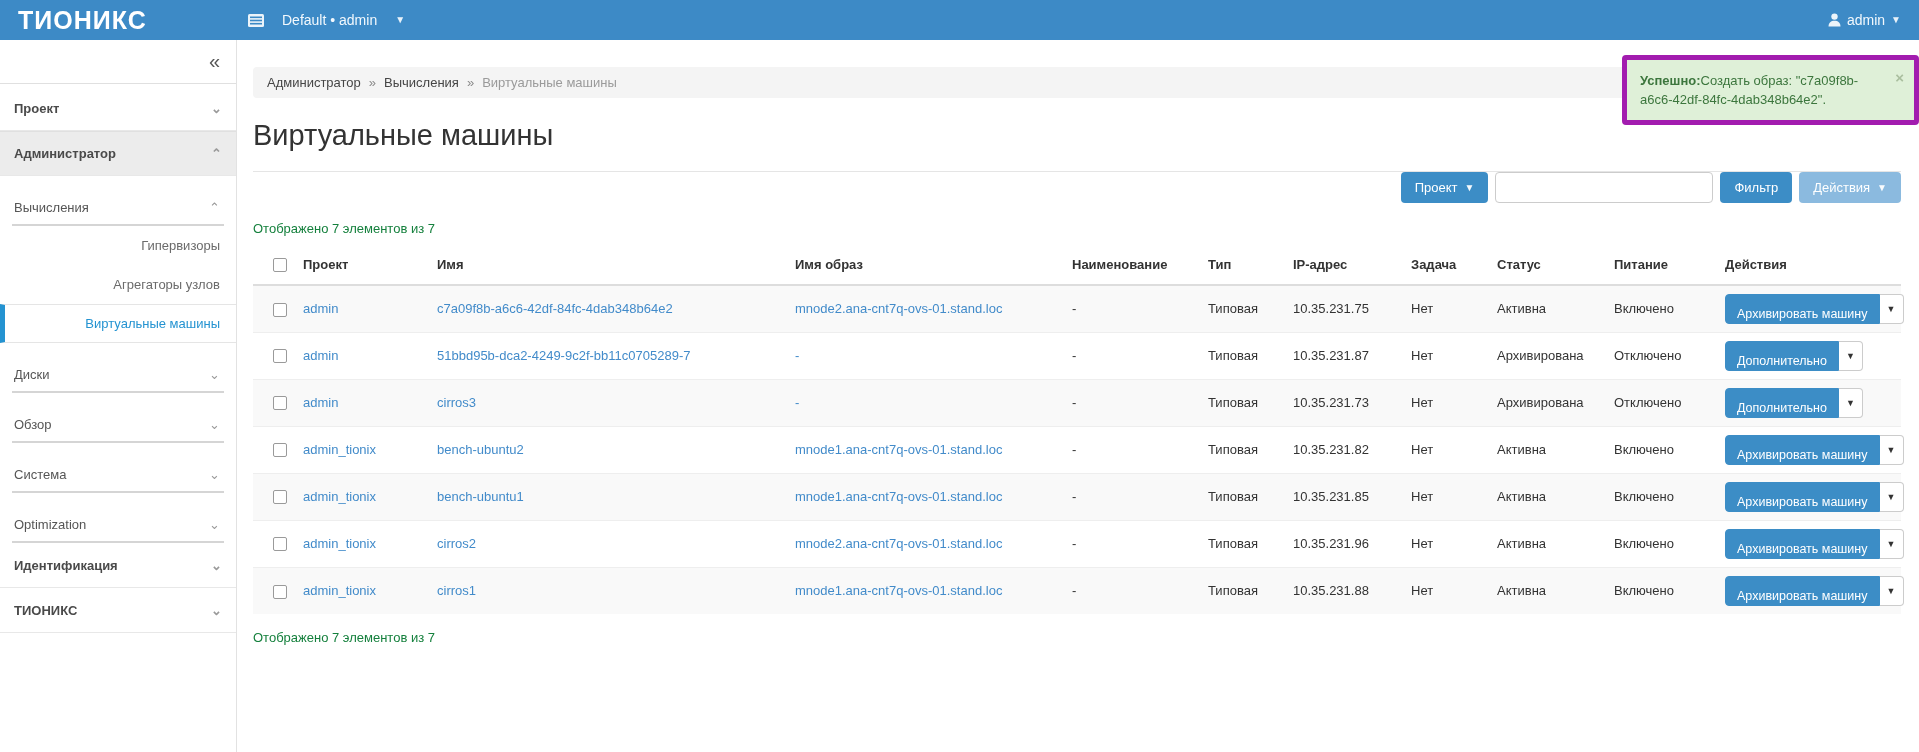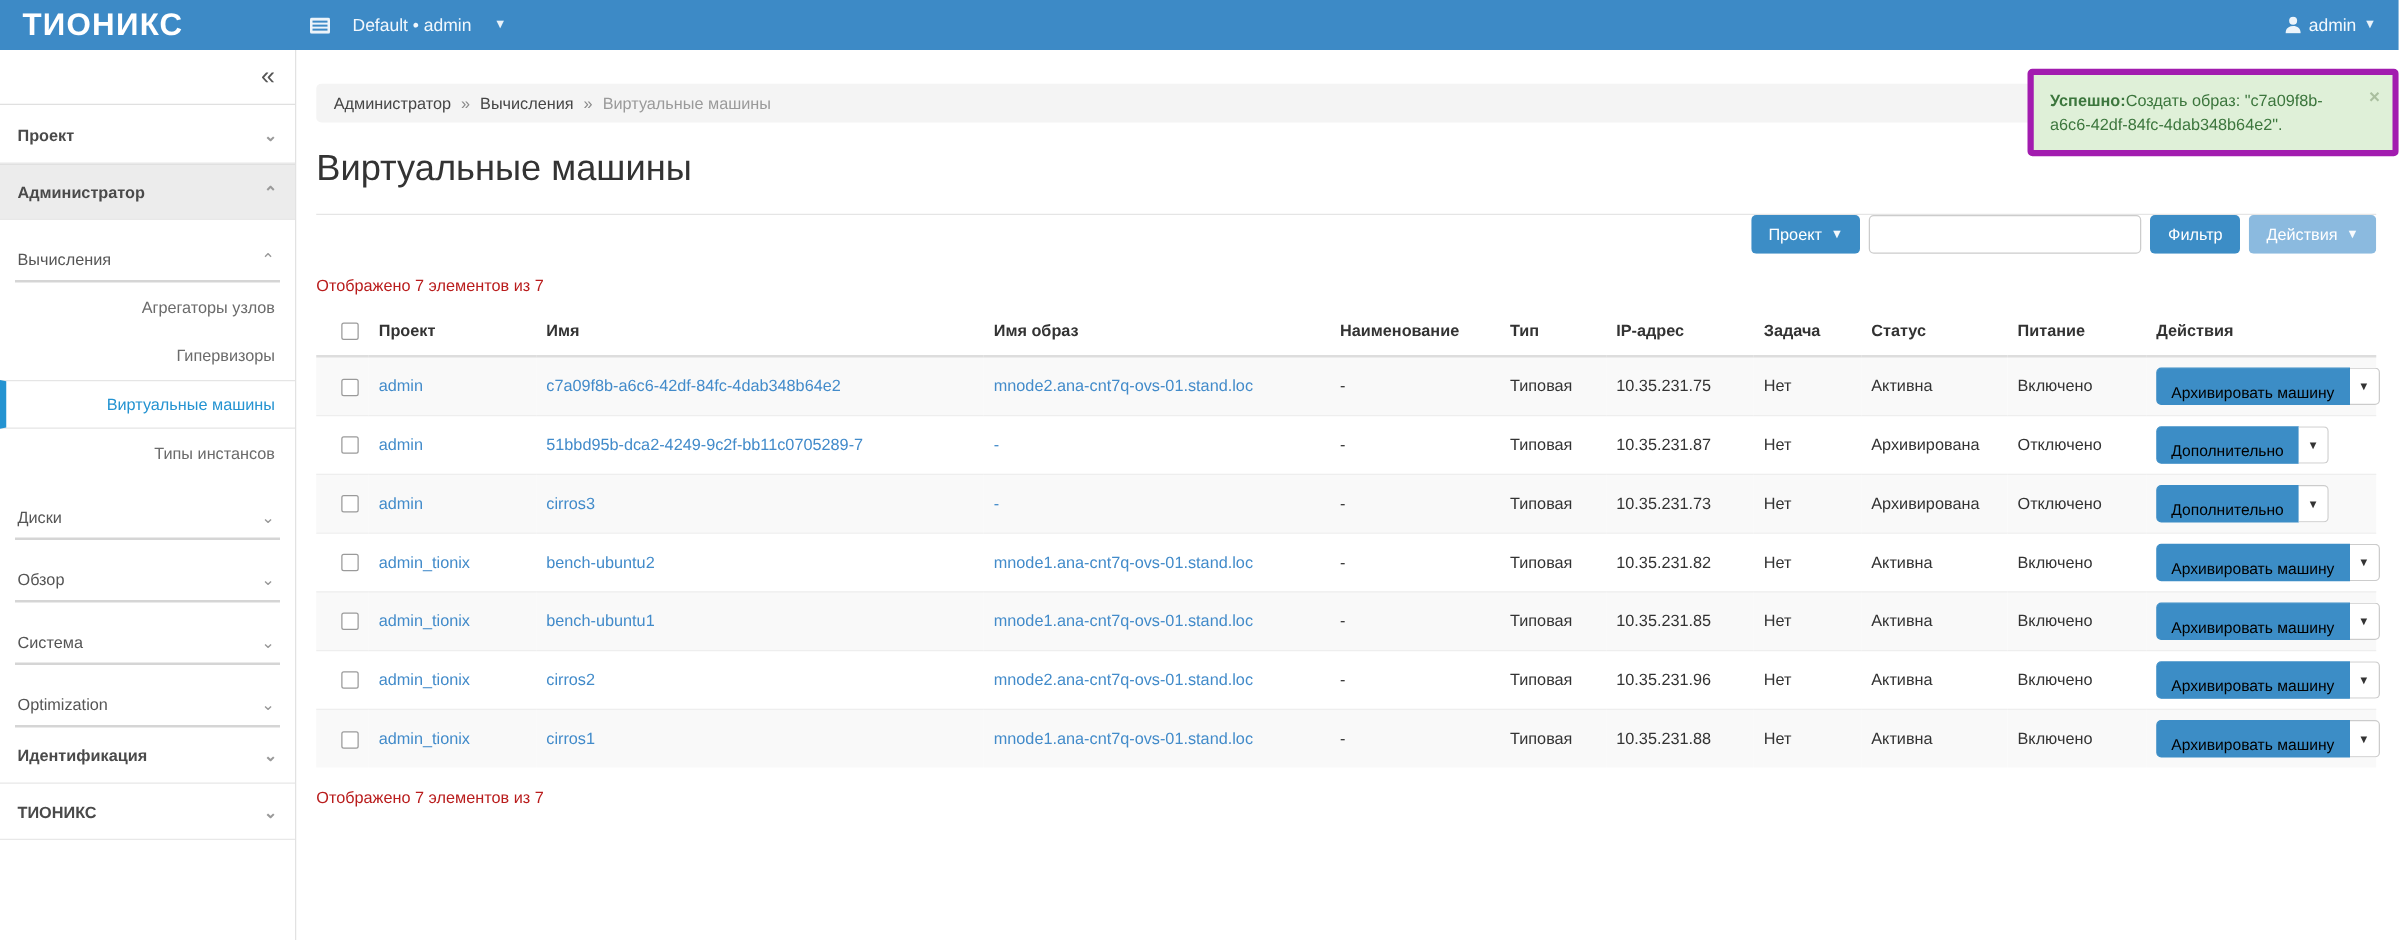--- a/index.html
+++ b/index.html
@@ -50,7 +50,7 @@
   .btn.light { background:#8bbadf; }
   .search-input { width:218px; height:31px; border:1px solid #ccc; border-radius:4px; padding:0 9px; font-size:13px; font-family:inherit; outline:none; }
 
-  .caption { margin-top:18px; color:#b91c1c; }
+  .caption { margin-top:18px; color:#15803d; }
 
   table.vm { margin-top:9px; width:100%; border-collapse:collapse; table-layout:fixed; }
   .vm th { text-align:left; font-size:13px; color:#333; padding:0 0 0 8px; height:40px; border-bottom:2px solid #ddd; cursor:pointer; }

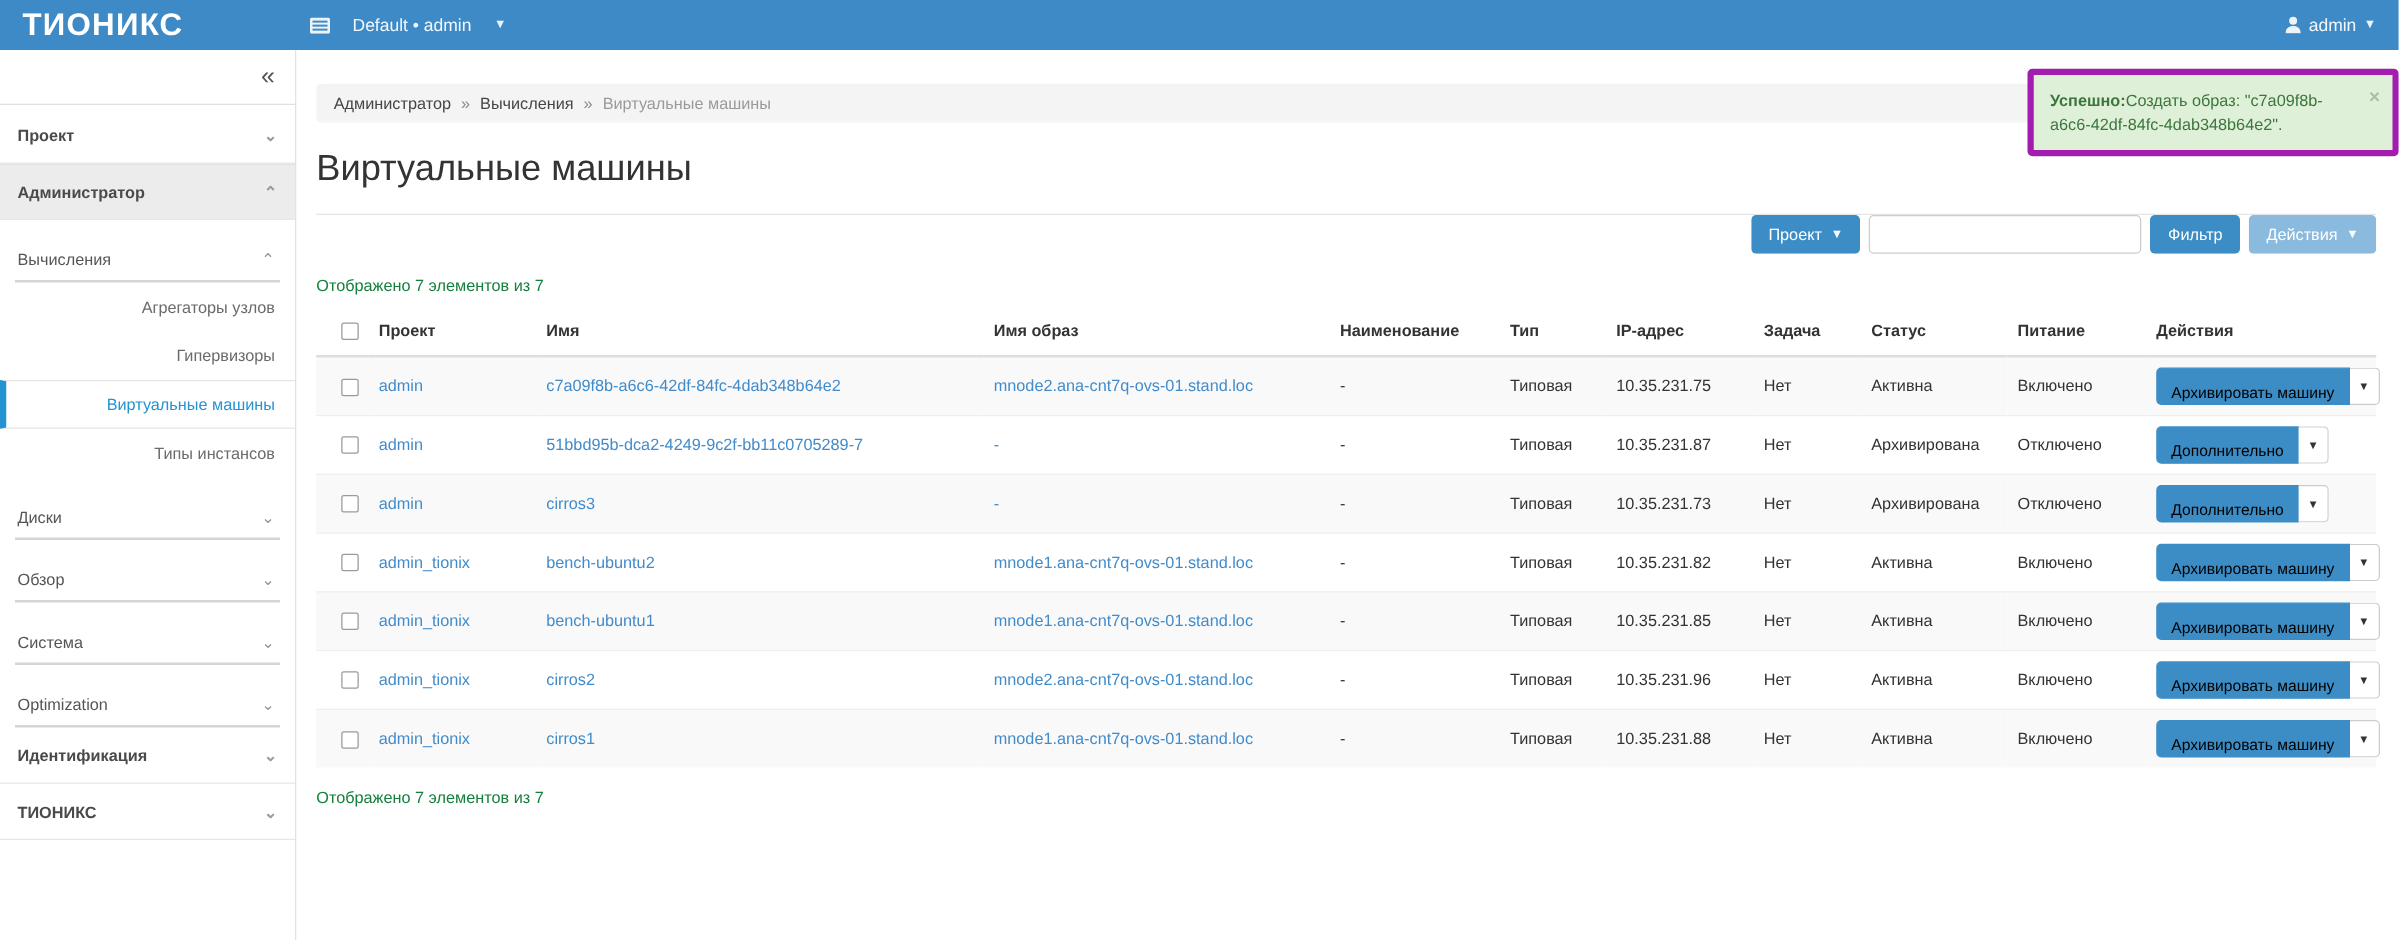--- a/index.html
+++ b/index.html
@@ -119,11 +119,11 @@
     <span class="chev">⌃</span>
   </div>
         <div class="item t-sublink">
+    <span class="lbl">Гипервизоры</span>
+
+  </div>
+        <div class="item t-sublink">
     <span class="lbl">Агрегаторы узлов</span>
-
-  </div>
-        <div class="item t-sublink">
-    <span class="lbl">Гипервизоры</span>
 
   </div>
         <div class="item t-sublink active">

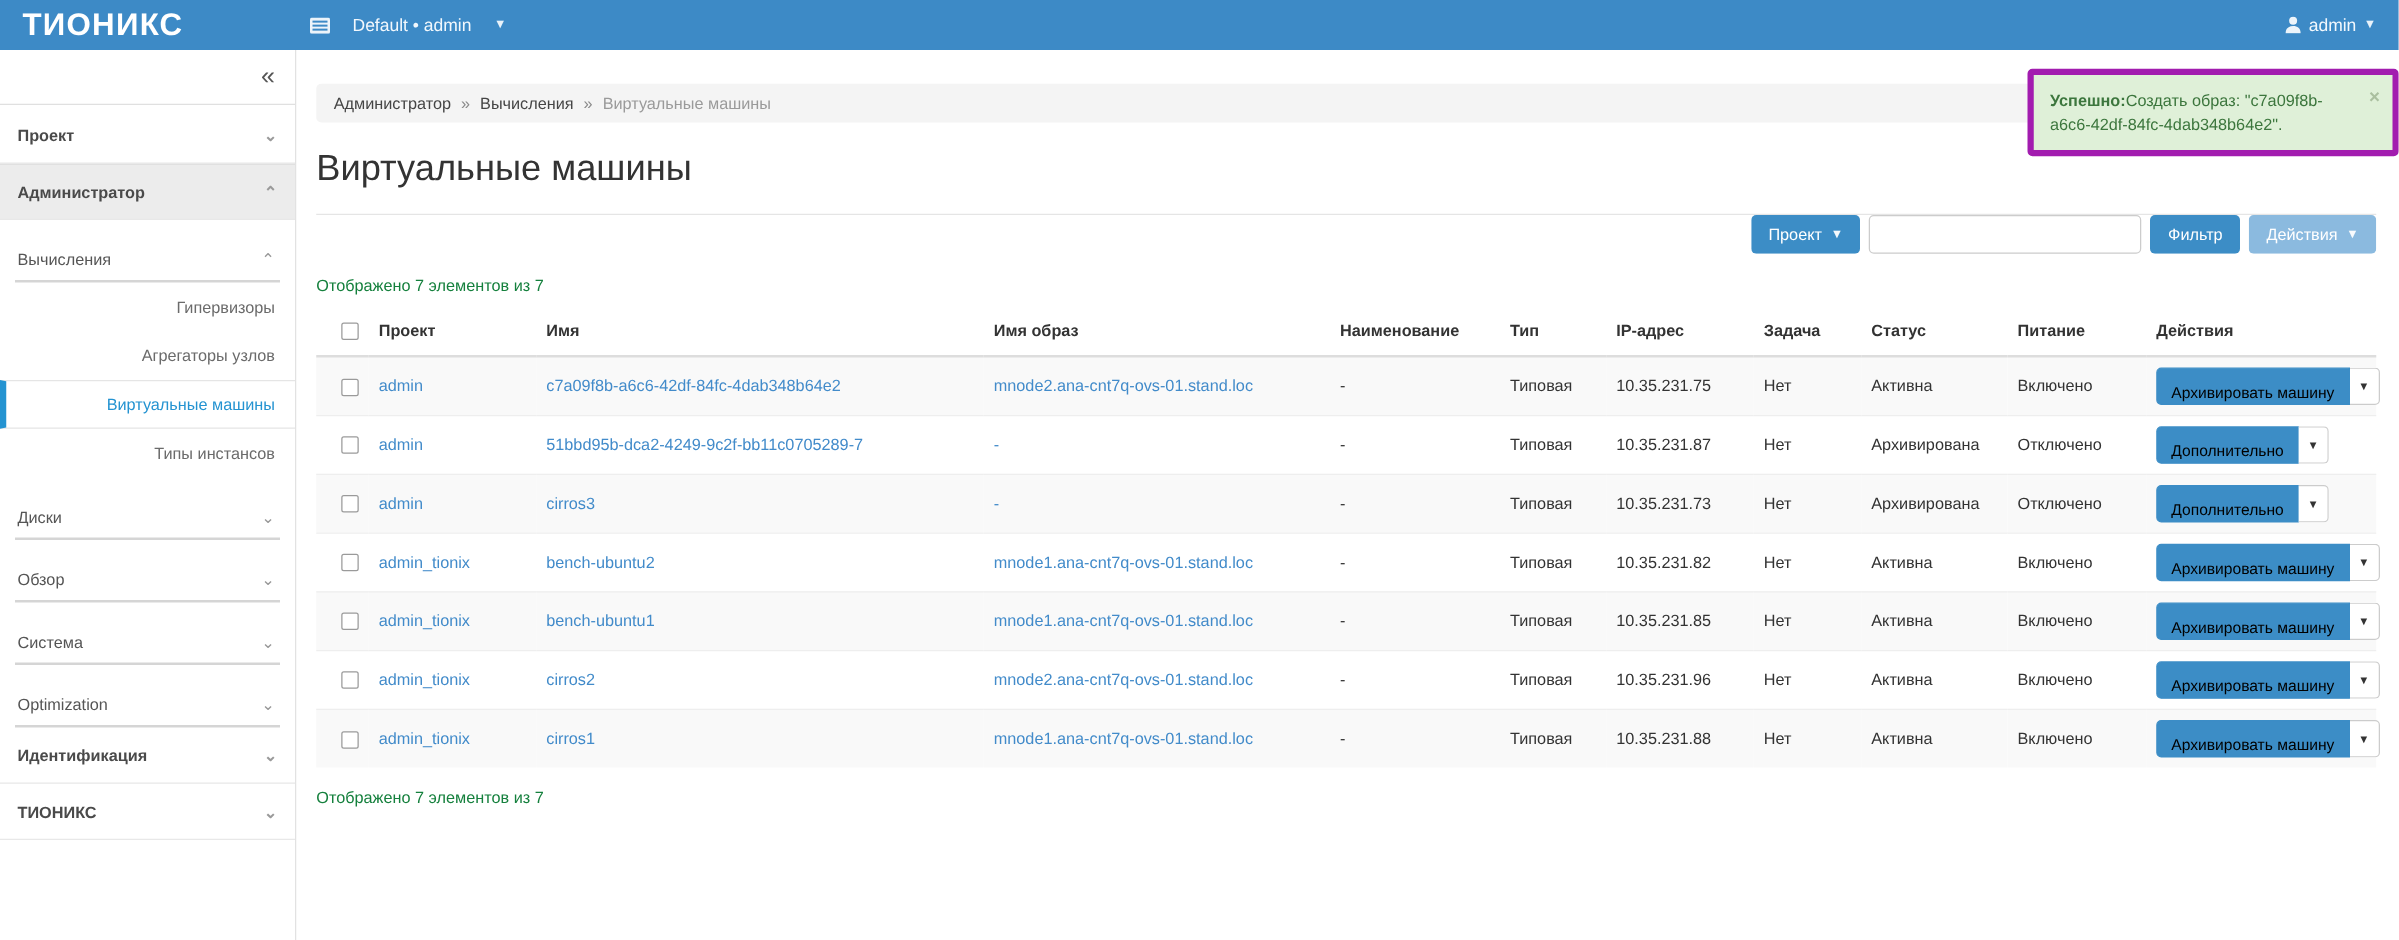--- a/index.html
+++ b/index.html
@@ -62,7 +62,7 @@
   .chk { appearance:none; -webkit-appearance:none; width:14px; height:14px; border:1px solid #9a9a9a; border-radius:2px; background:#fff; cursor:pointer; vertical-align:middle; }
 
   .btn-group { display:inline-flex; }
-  .btn-action { height:30px; padding:12px 11px; background:#3c8dc6; border:1px solid #3c8dc6; border-radius:4px 0 0 4px; color:#000000; font-size:12.5px; font-family:inherit; cursor:pointer; white-space:nowrap; }
+  .btn-action { height:30px; padding:12px 11px; background:#3c8dc6; border:1px solid #3c8dc6; border-radius:4px 0 0 4px; color:#ffffff; font-size:12.5px; font-family:inherit; cursor:pointer; white-space:nowrap; }
   .btn-caret { height:30px; width:24px; background:#fff; border:1px solid #ccc; border-left:none; border-radius:0 4px 4px 0; color:#333; font-size:9px; cursor:pointer; }
 
   

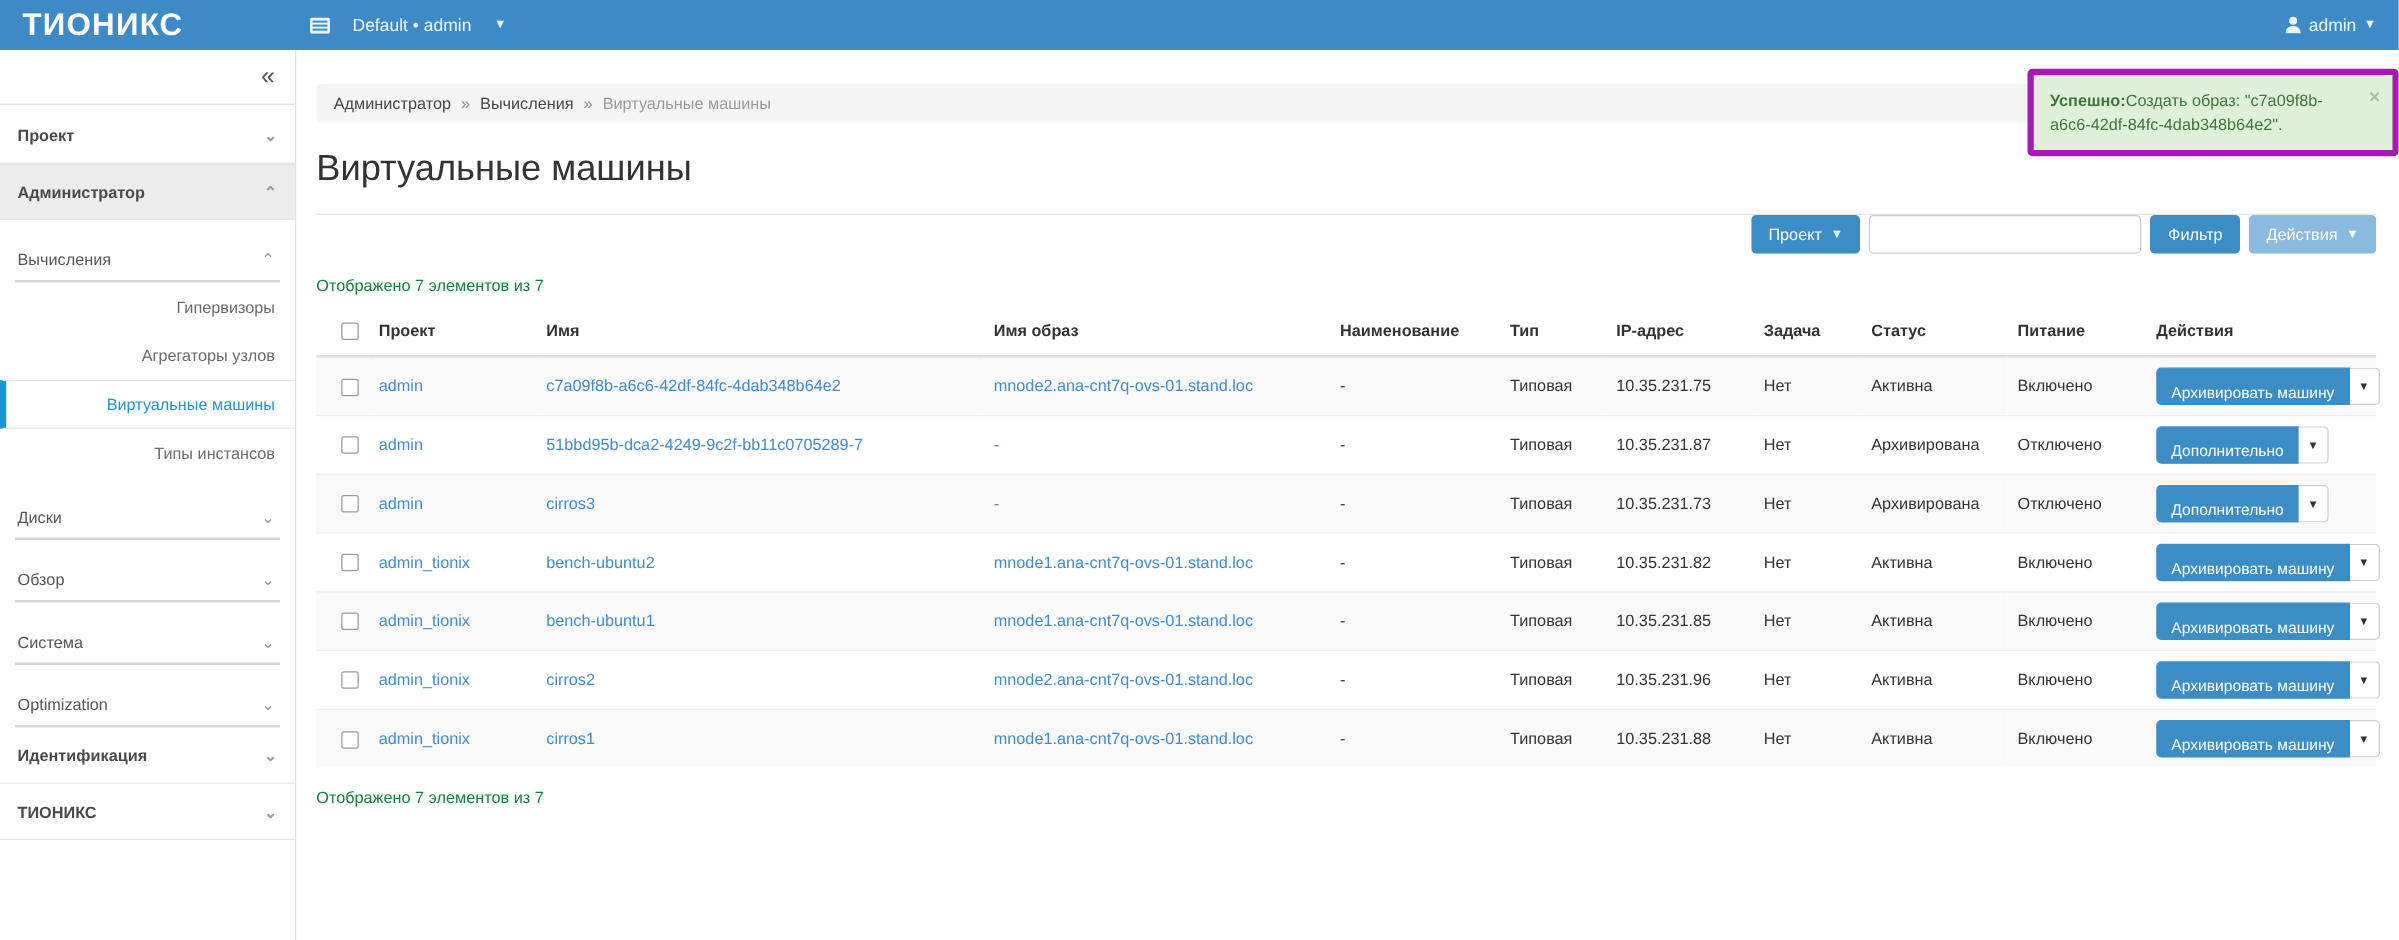--- a/index.html
+++ b/index.html
@@ -128,10 +128,6 @@
   </div>
         <div class="item t-sublink active">
     <span class="lbl">Виртуальные машины</span>
-
-  </div>
-        <div class="item t-sublink">
-    <span class="lbl">Типы инстансов</span>
 
   </div>
         <div class="item t-subheader">

